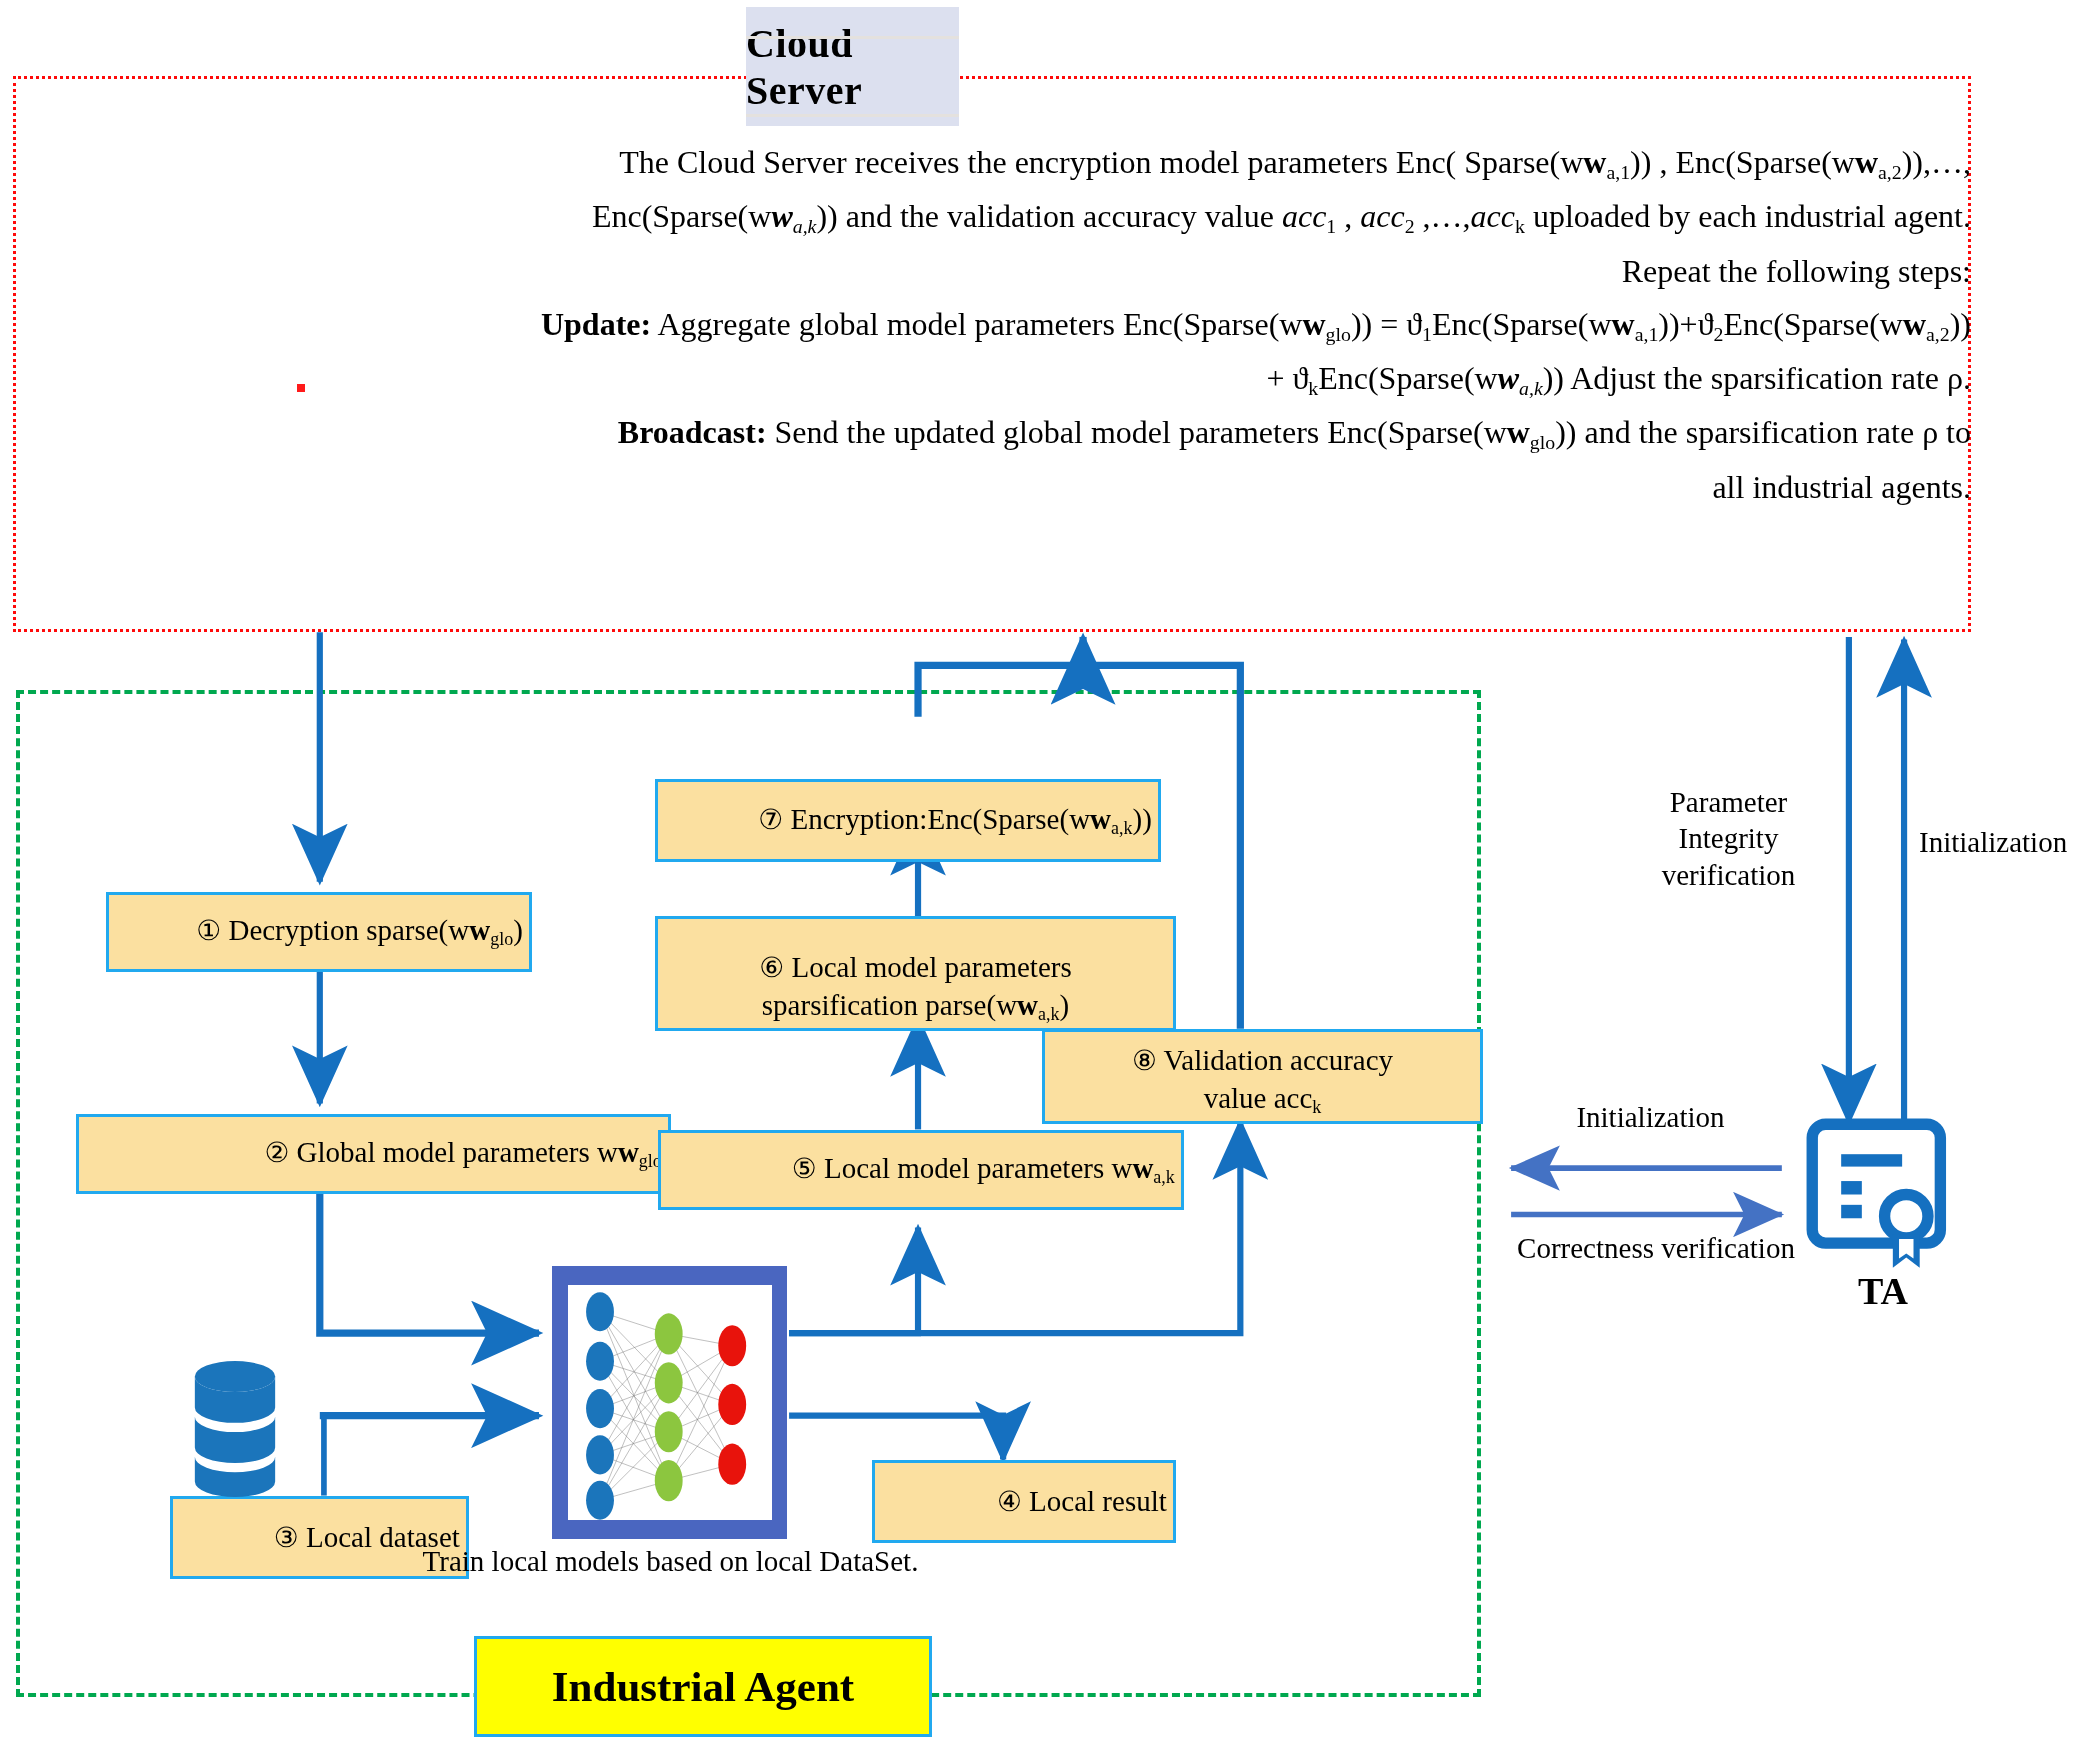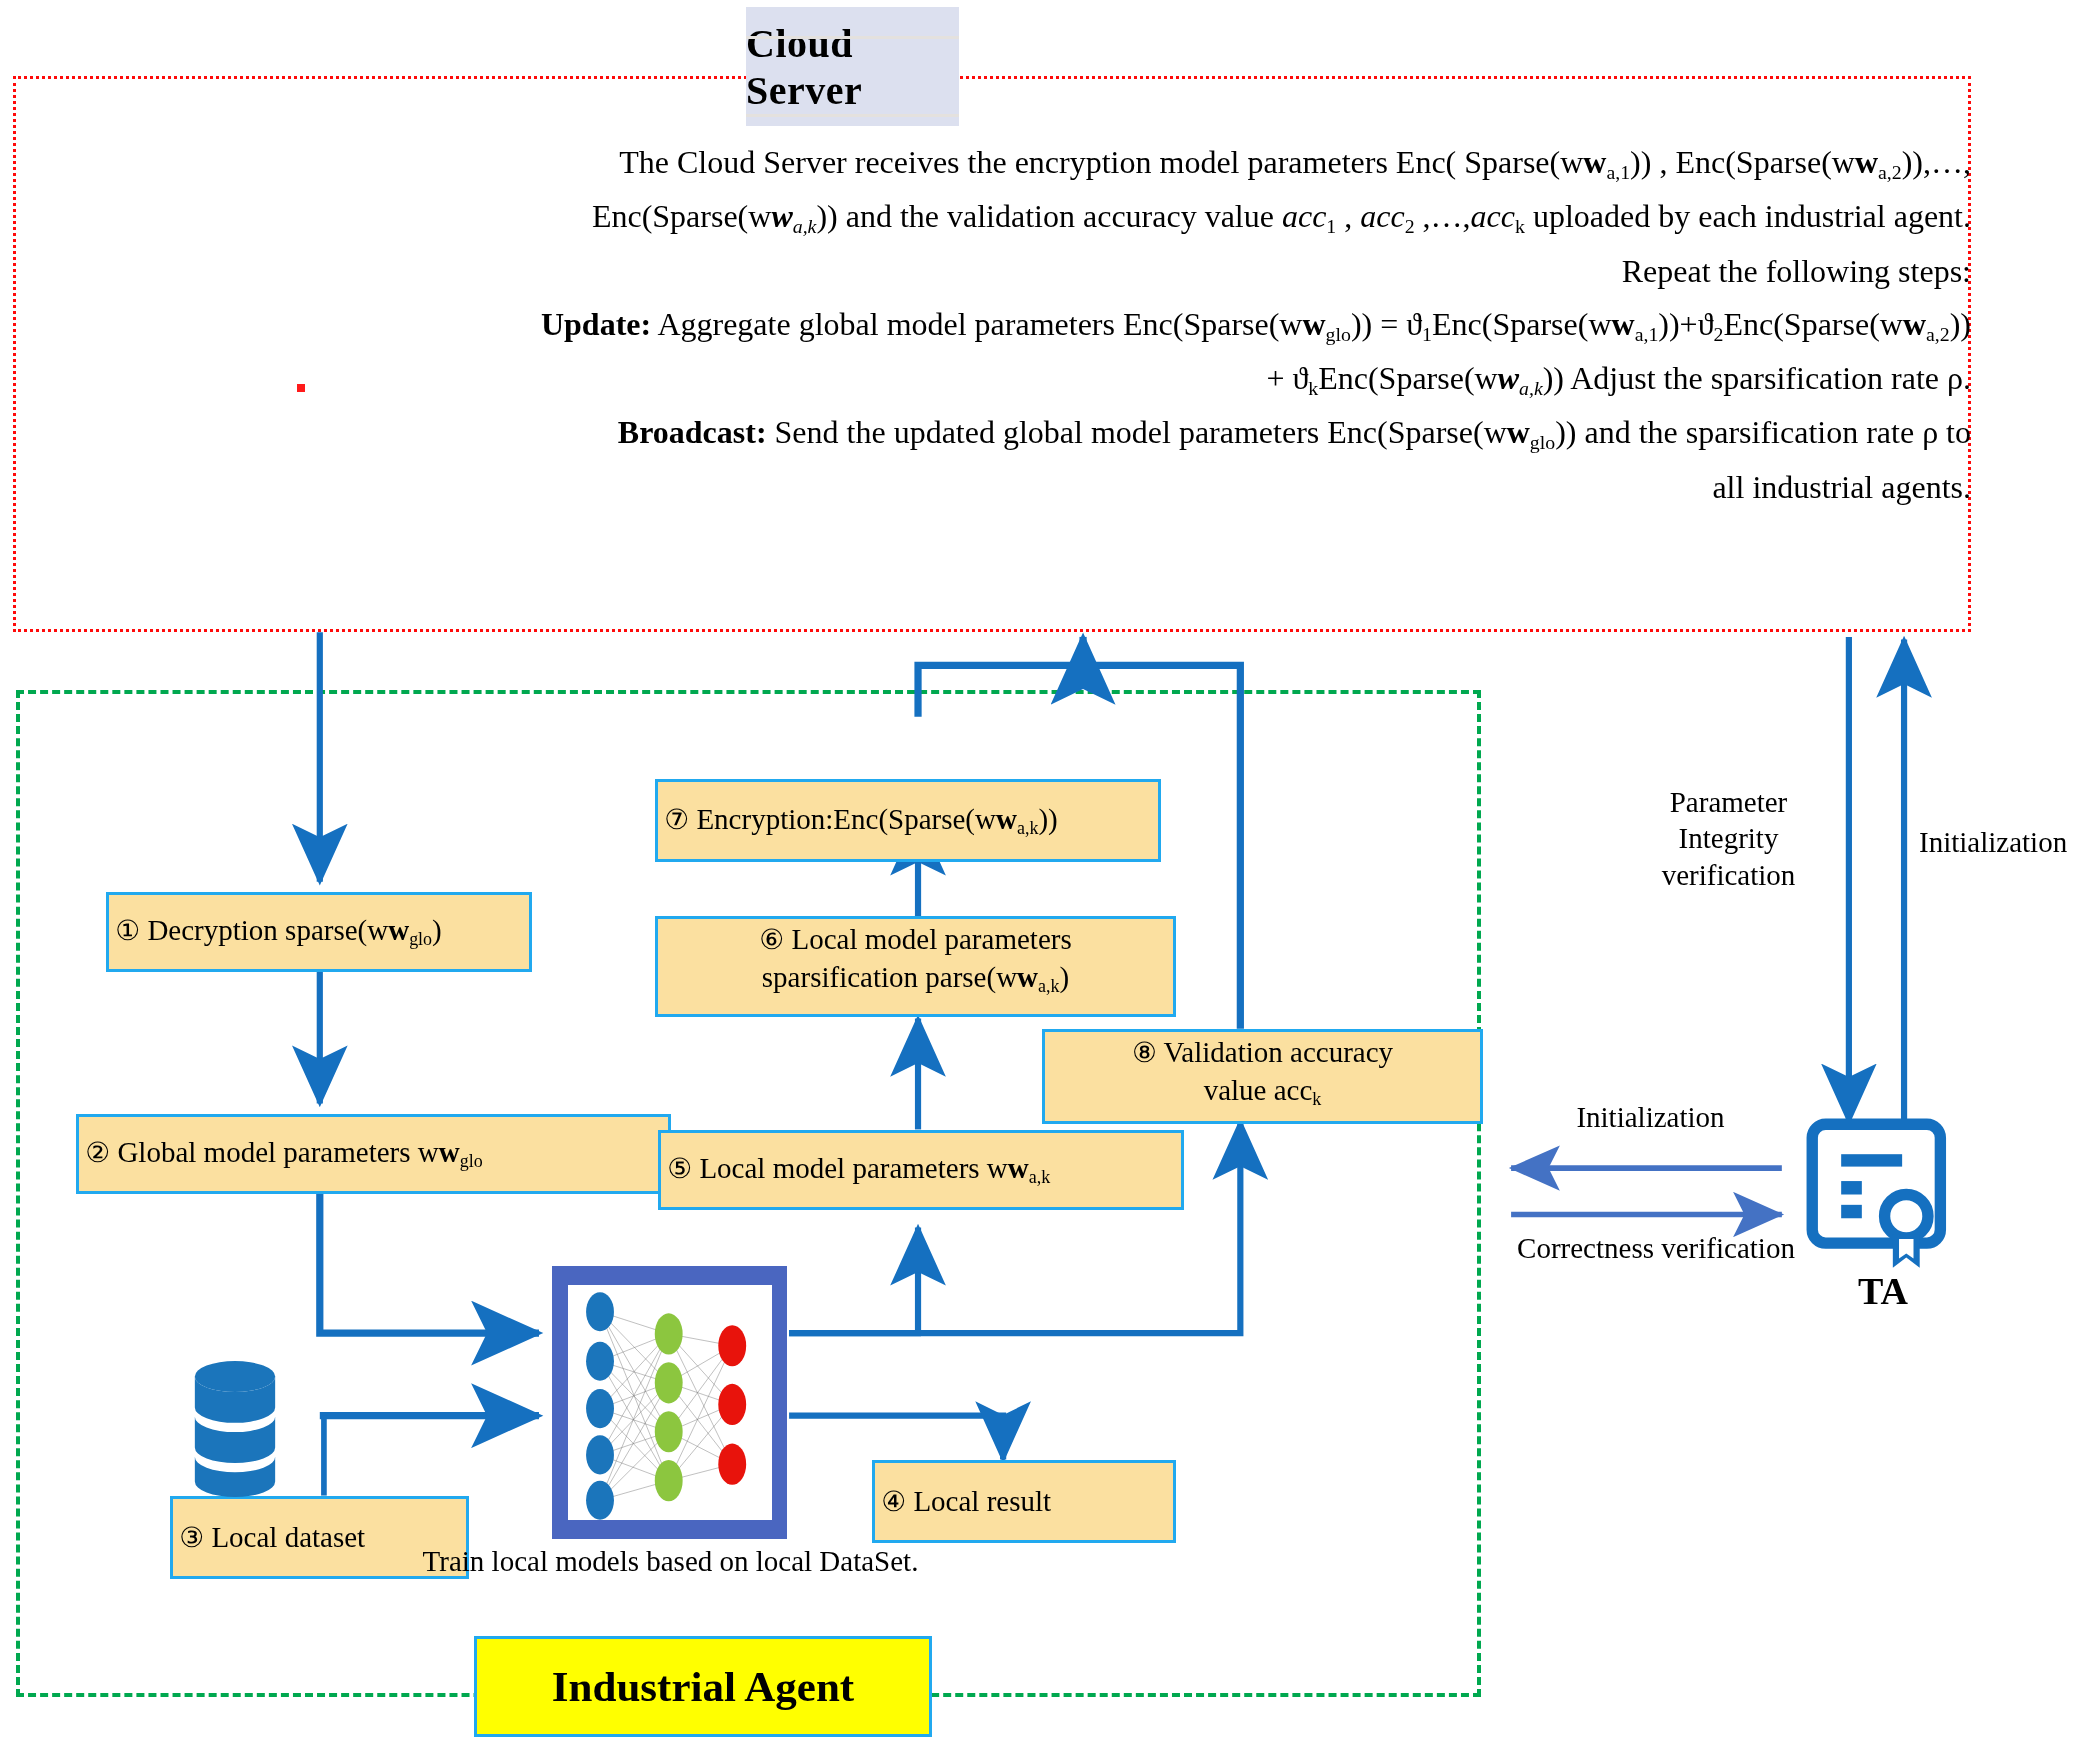--- a/index.html
+++ b/index.html
@@ -47,7 +47,7 @@
   
   .pbox{
     position:absolute;background:#fbe0a0;border:3.1px solid #21a9ef;box-sizing:border-box;
-    display:flex;align-items:center;justify-content:flex-start;text-align:center;
+    display:flex;align-items:center;justify-content:flex-end;text-align:center;
     font-size:29px;line-height:1.3;padding:2.1px 6.2px;
   }
   .circ{font-size:0.96em;}

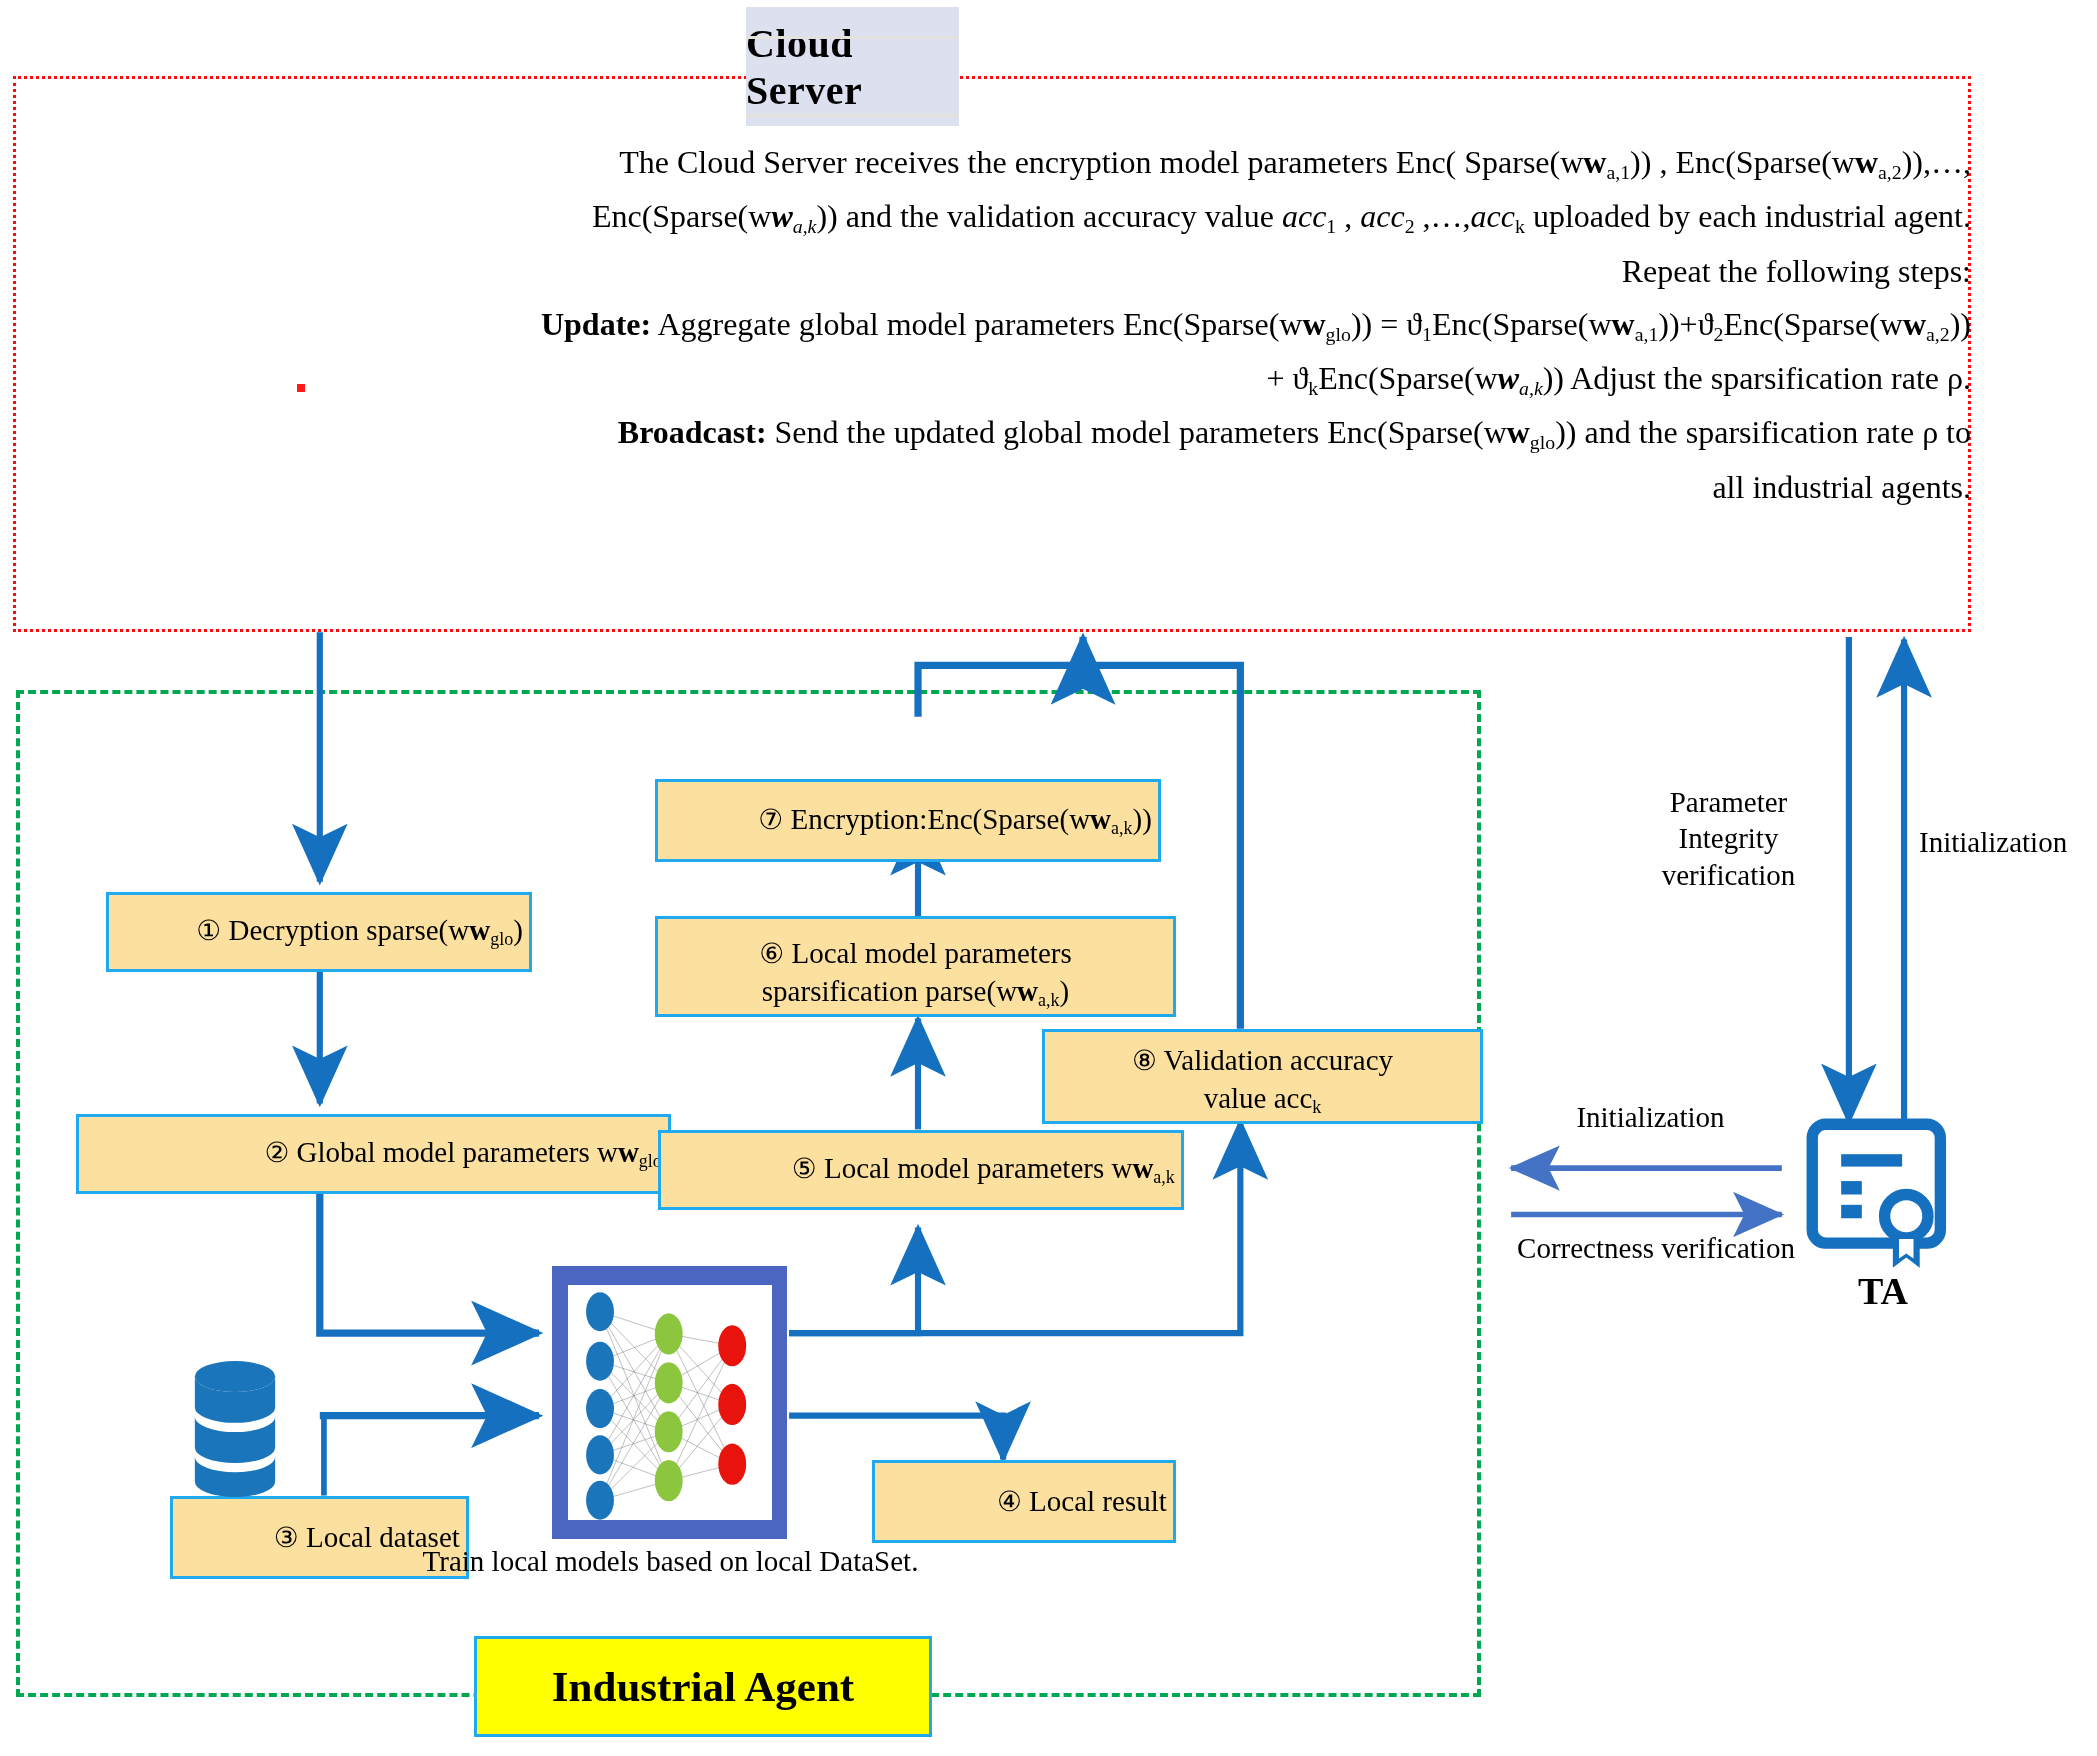--- a/index.html
+++ b/index.html
@@ -189,7 +189,7 @@
     </span>
   </div>
 
-  <div class="pbox" style="left:655px;top:916px;width:521px;height:101px;flex-direction:column;">
+  <div class="pbox" style="left:655px;top:916px;width:521px;height:115px;flex-direction:column;">
     <span>
       <span class="circ">⑥</span>
       <span>Local model parameters</span>

